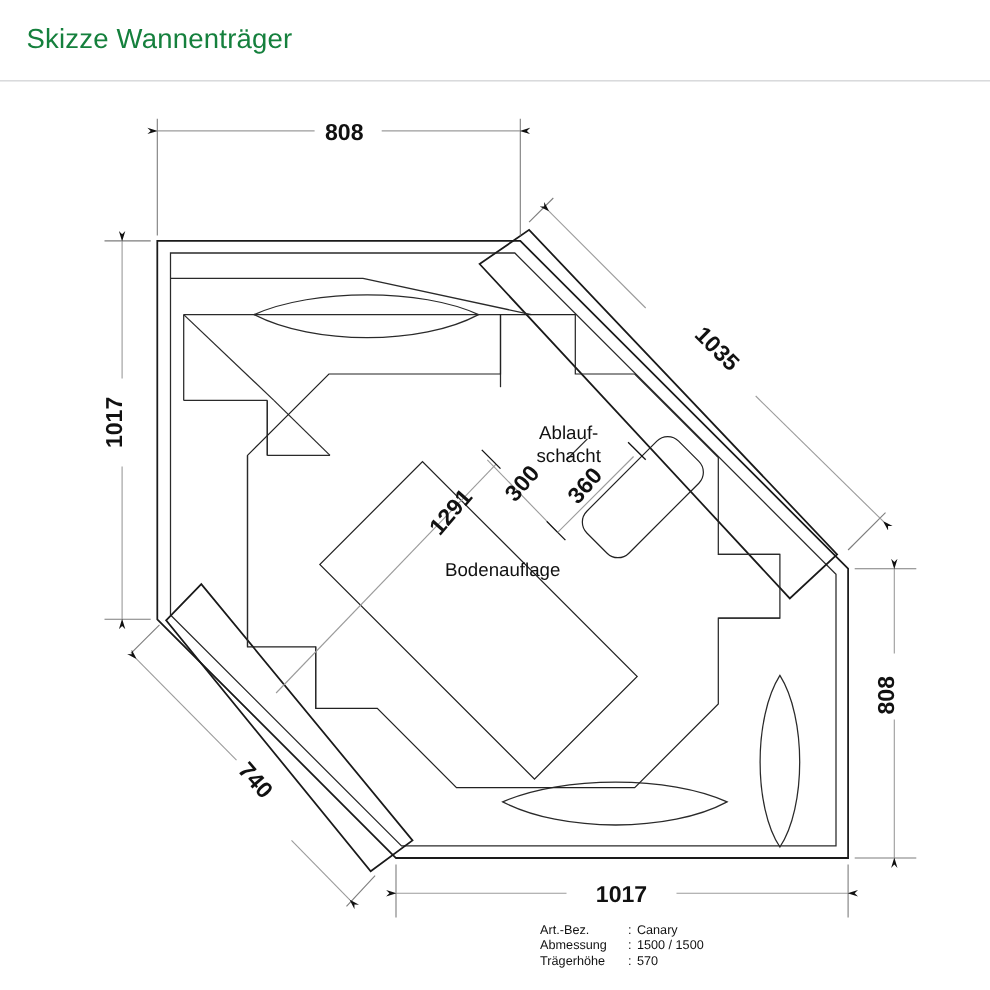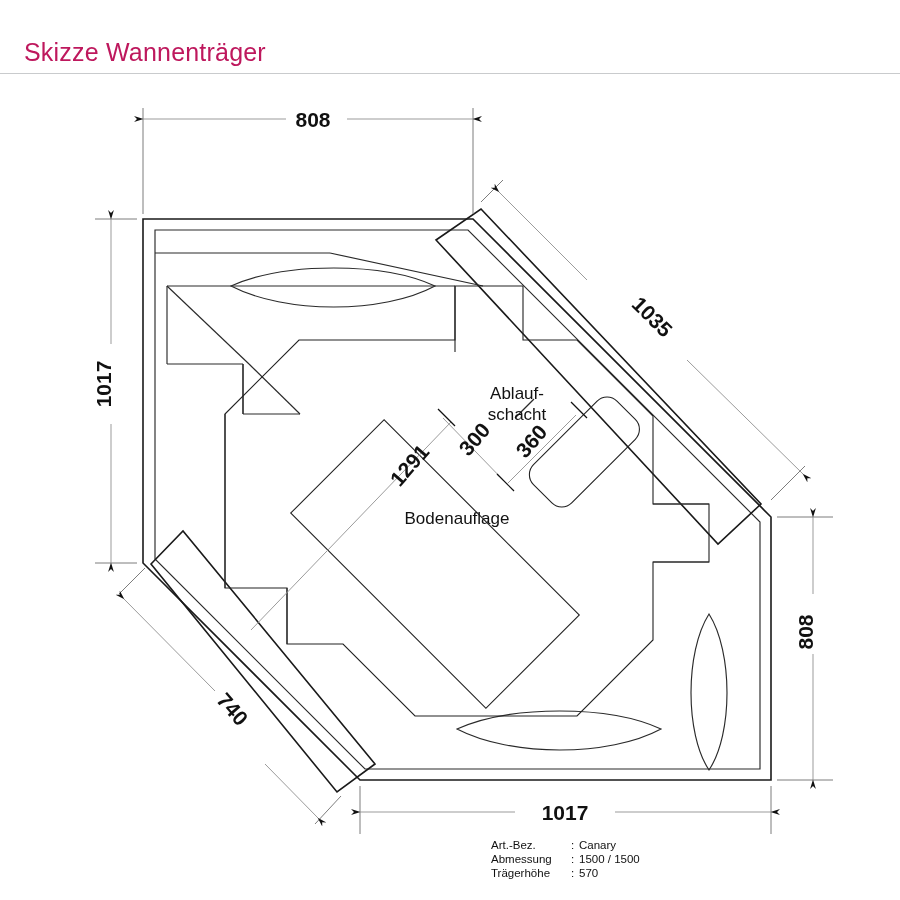--- a/index.html
+++ b/index.html
@@ -25,10 +25,10 @@
   }
   #page-title {
     position: absolute;
-    left: 24px; top: 38px;
+    left: 24px; top: 22px;
     font-size: 25px;
     font-weight: 400;
-    color: #be185d;
+    color: #15803d;
     letter-spacing: 0.2px;
     white-space: nowrap;
   }

